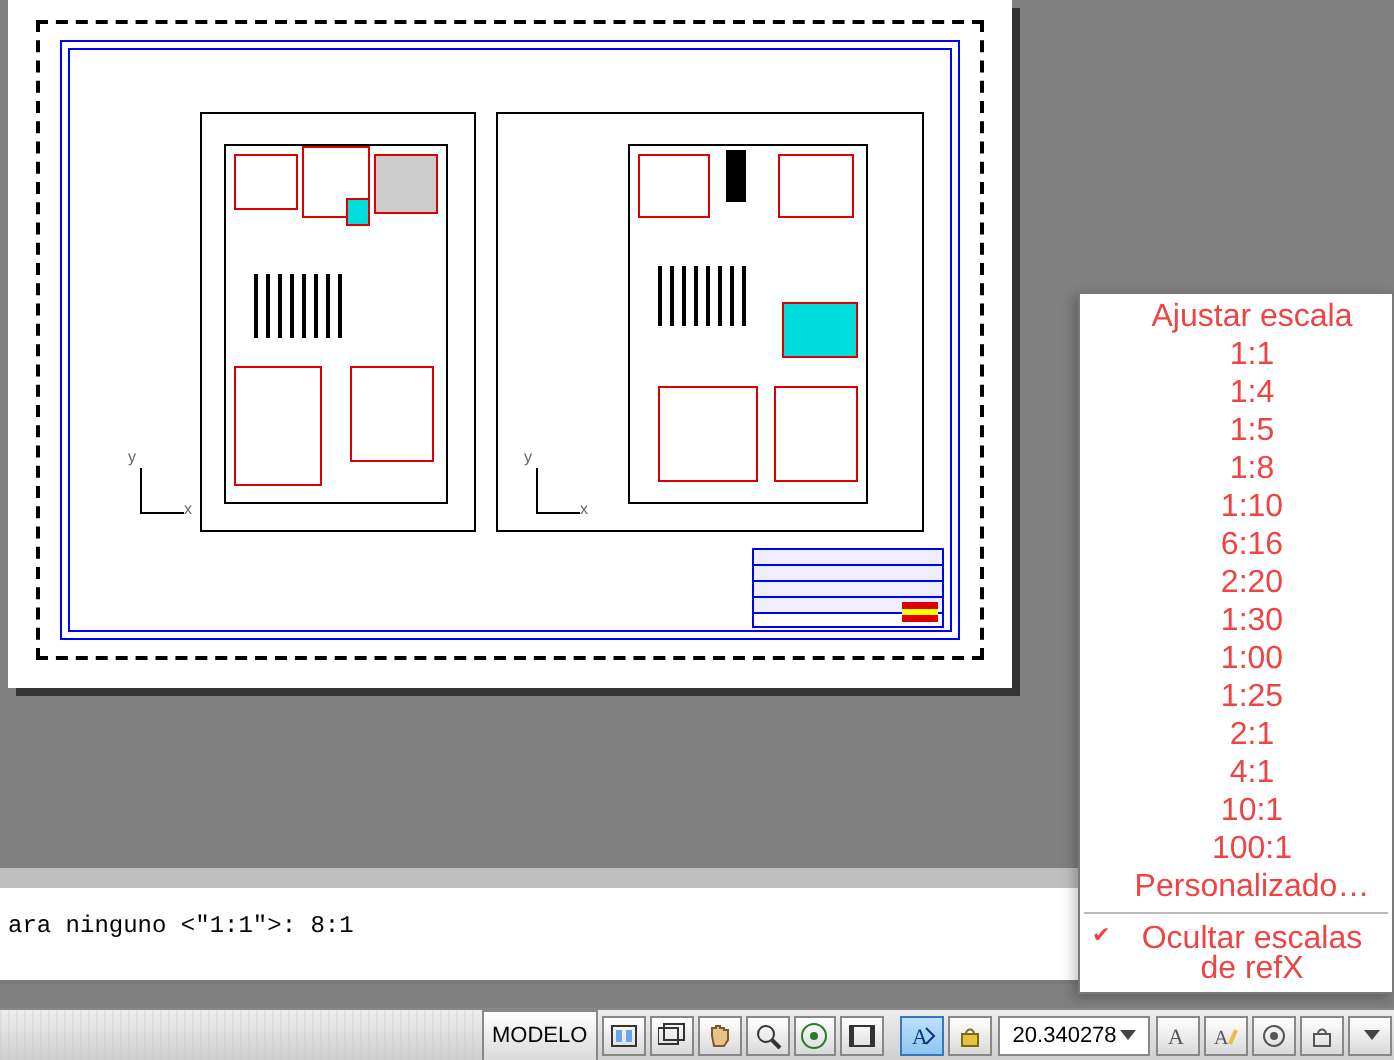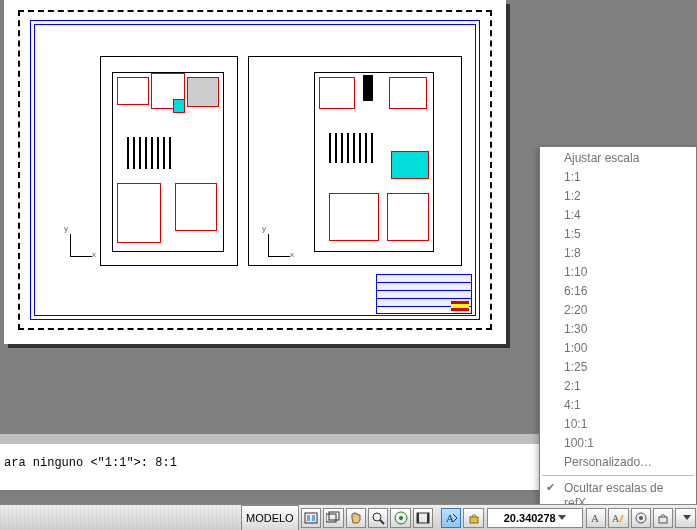--- a/index.html
+++ b/index.html
@@ -60,7 +60,7 @@
 
   
   .scale-menu { position:absolute; right:0; top:146px; width:158px; background:#fff; border:1px solid #7a7a7a; box-shadow: -2px 2px 6px rgba(0,0,0,.25); padding: 2px 0; }
-  .scale-menu .item { padding: 2px 8px 2px 24px; line-height:15px; font-size:12px; color:#737373; cursor:default; position:relative;}
+  .scale-menu .item { padding: 2px 8px 2px 24px; line-height:15px; font-size:16px; color:#ef4444; cursor:default; position:relative;text-align:center;}
   .scale-menu .sep { height:1px; margin:3px 2px; background:#bbb; }
   .scale-menu .check::before { content:"✔"; position:absolute; left:6px; top:1px; font-size:11px;}
 

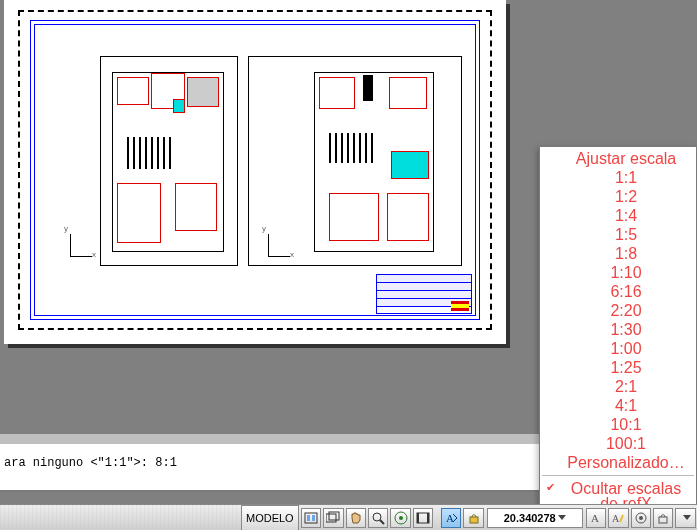--- a/index.html
+++ b/index.html
@@ -135,7 +135,6 @@
 <div class="scale-menu">
   <div class="item">Ajustar escala</div>
   <div class="item">1:1</div>
-  <div class="item">1:2</div>
   <div class="item">1:4</div>
   <div class="item">1:5</div>
   <div class="item">1:8</div>

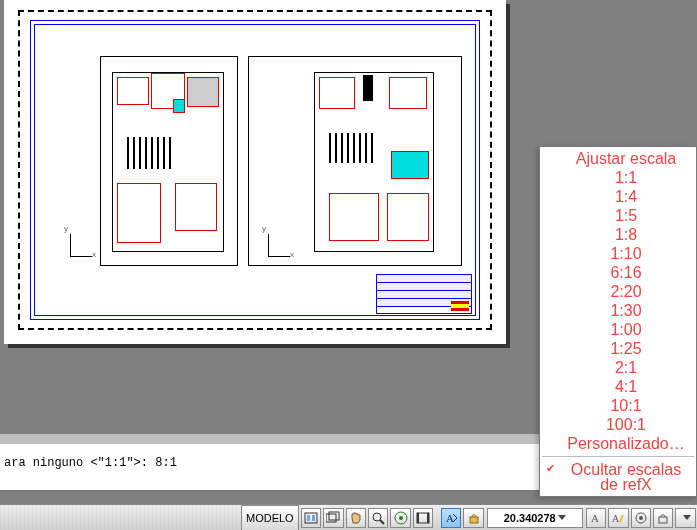--- a/index.html
+++ b/index.html
@@ -70,7 +70,7 @@
   .sb-btn { height:20px; margin:0 1px; padding:12px 4px; border:1px solid #888; background:linear-gradient(#fff,#d9d9d9); display:flex; align-items:center; font-size:11px; cursor:pointer;}
   .sb-btn.icon { width:22px; justify-content:center; padding:0;}
   .sb-btn.active { background:linear-gradient(#bde0ff,#8ec5f0); border-color:#3a78b5;}
-  .sb-field { height:20px; margin:0 2px; padding:0 16px; border:1px solid #888; background:#fff; display:flex; align-items:center; font-size:11px;font-weight:bold;}
+  .sb-field { height:20px; margin:0 2px; padding:0 6px; border:1px solid #888; background:#fff; display:flex; align-items:center; font-size:11px;}
   .tri-down { width:0;height:0;border-left:4px solid transparent;border-right:4px solid transparent;border-top:5px solid #444; margin-left:2px;}
   svg { display:block; }
 </style>

